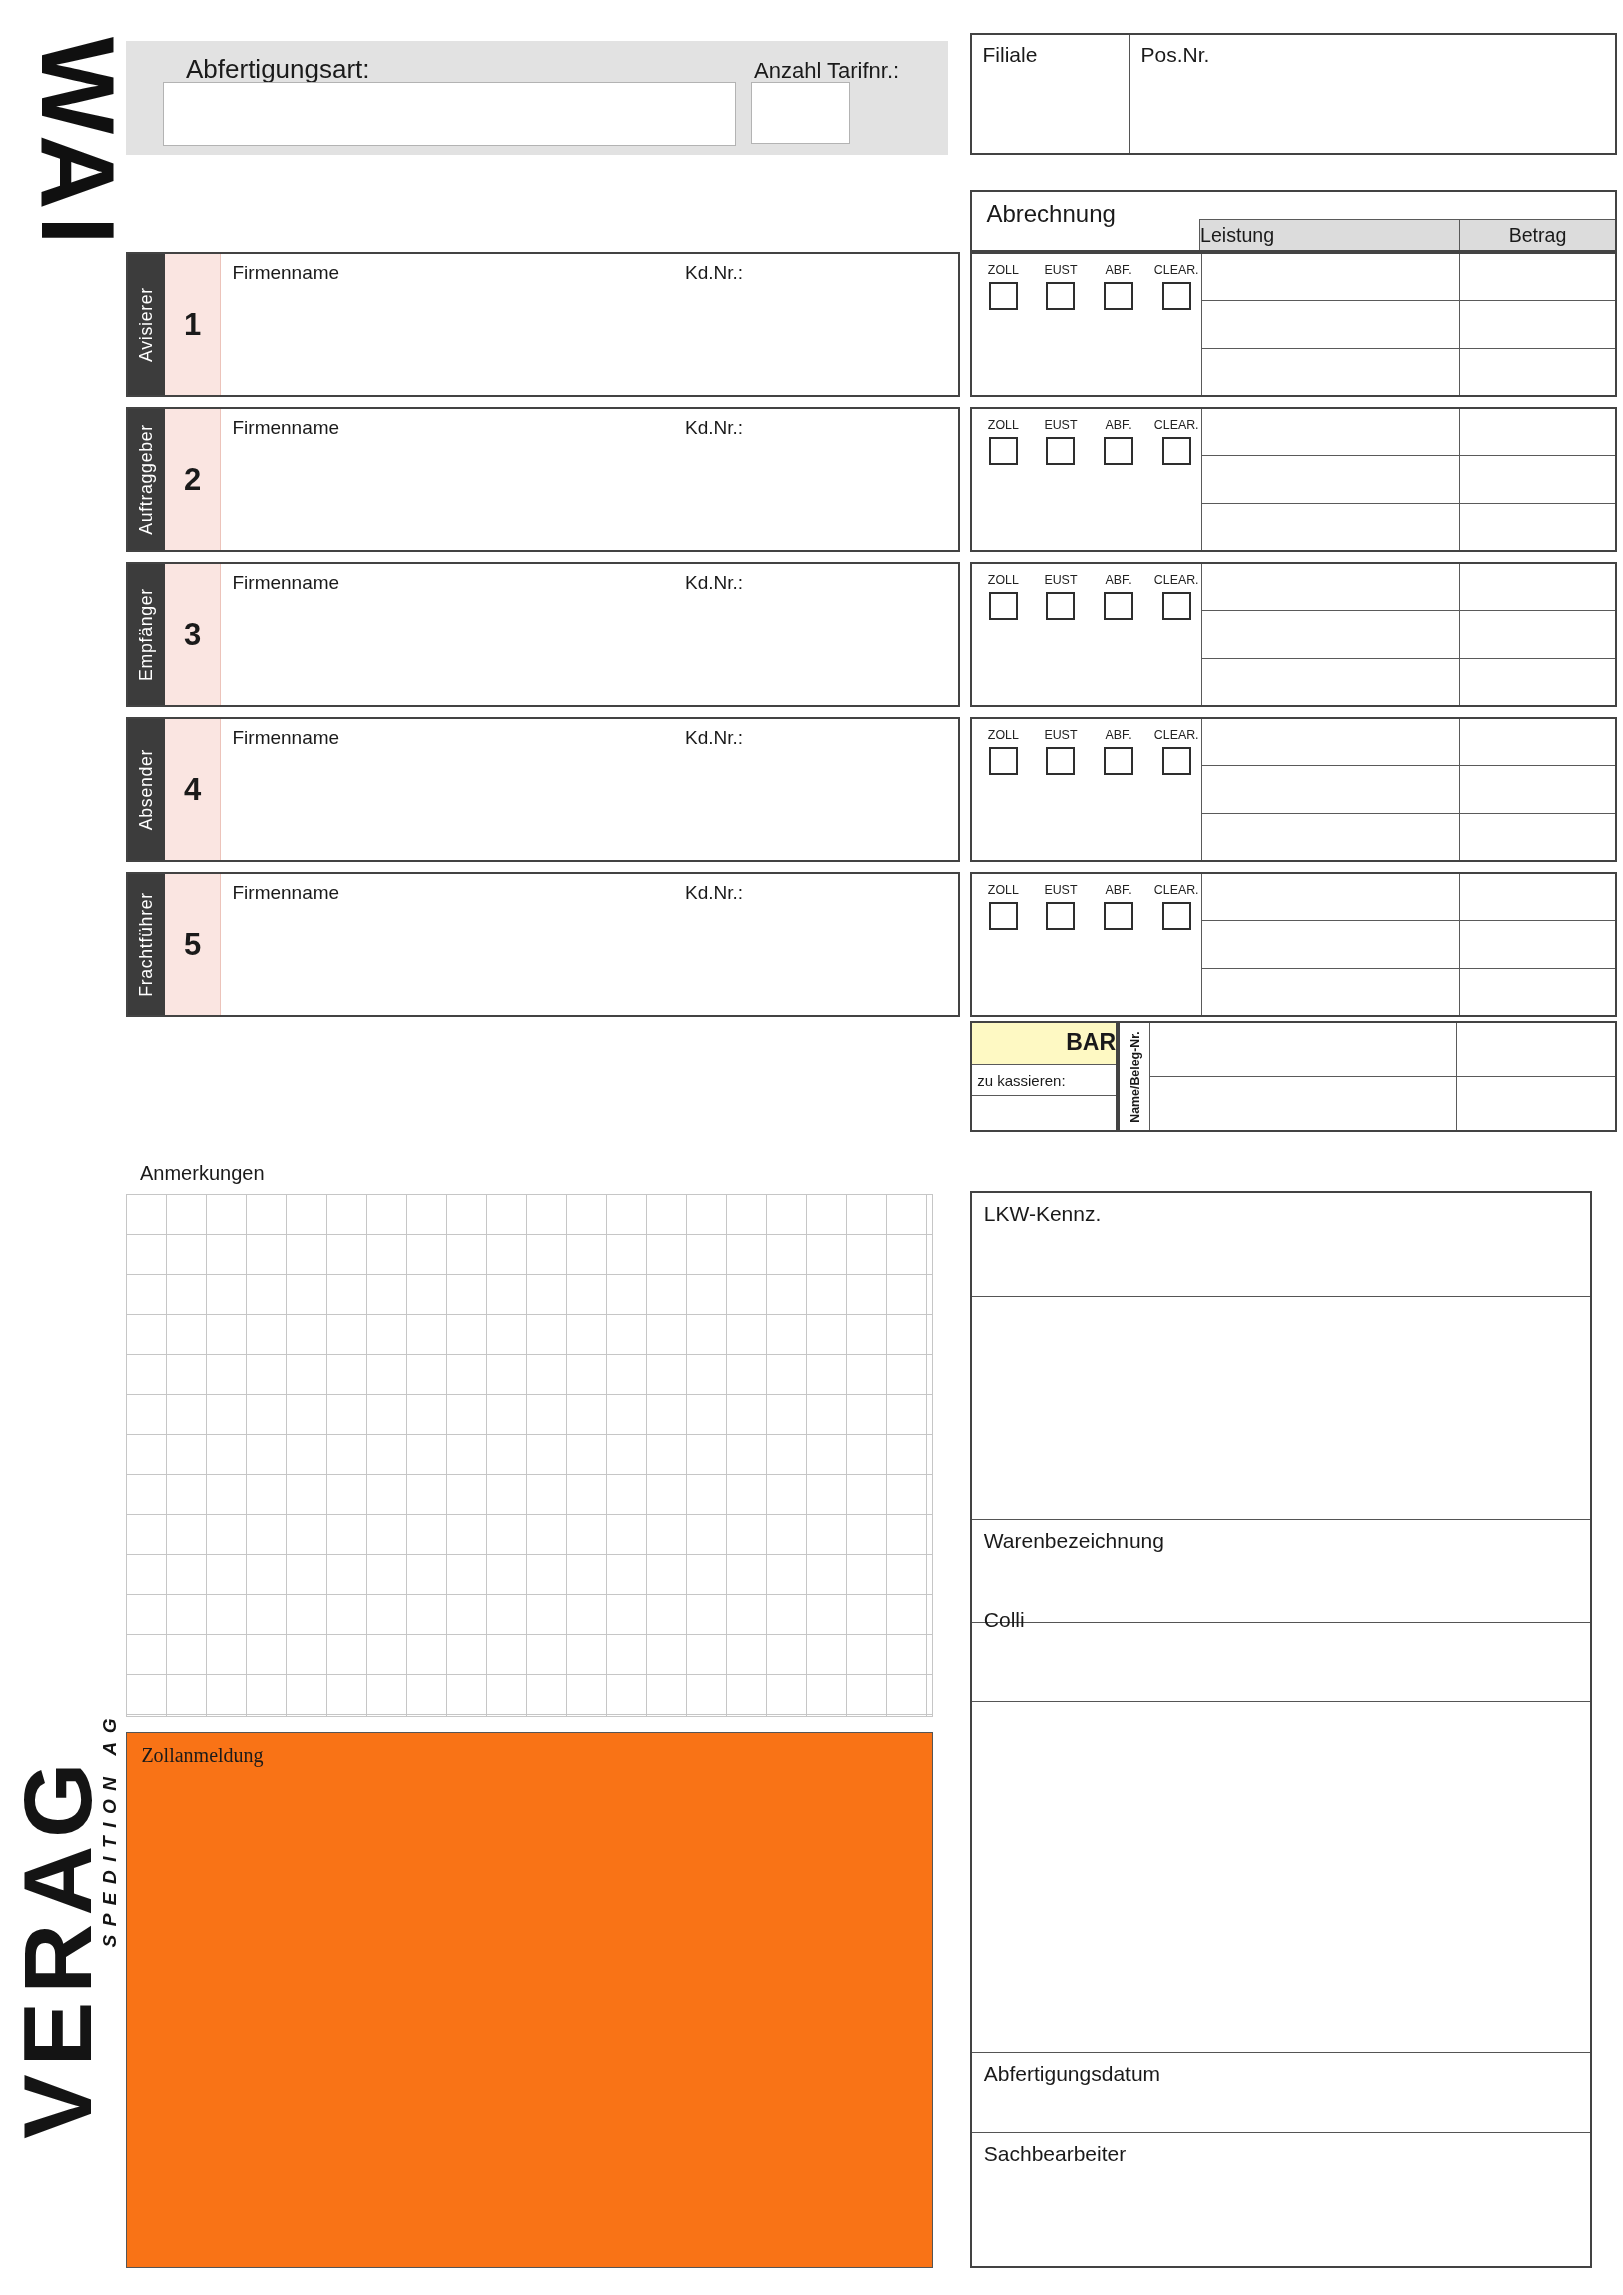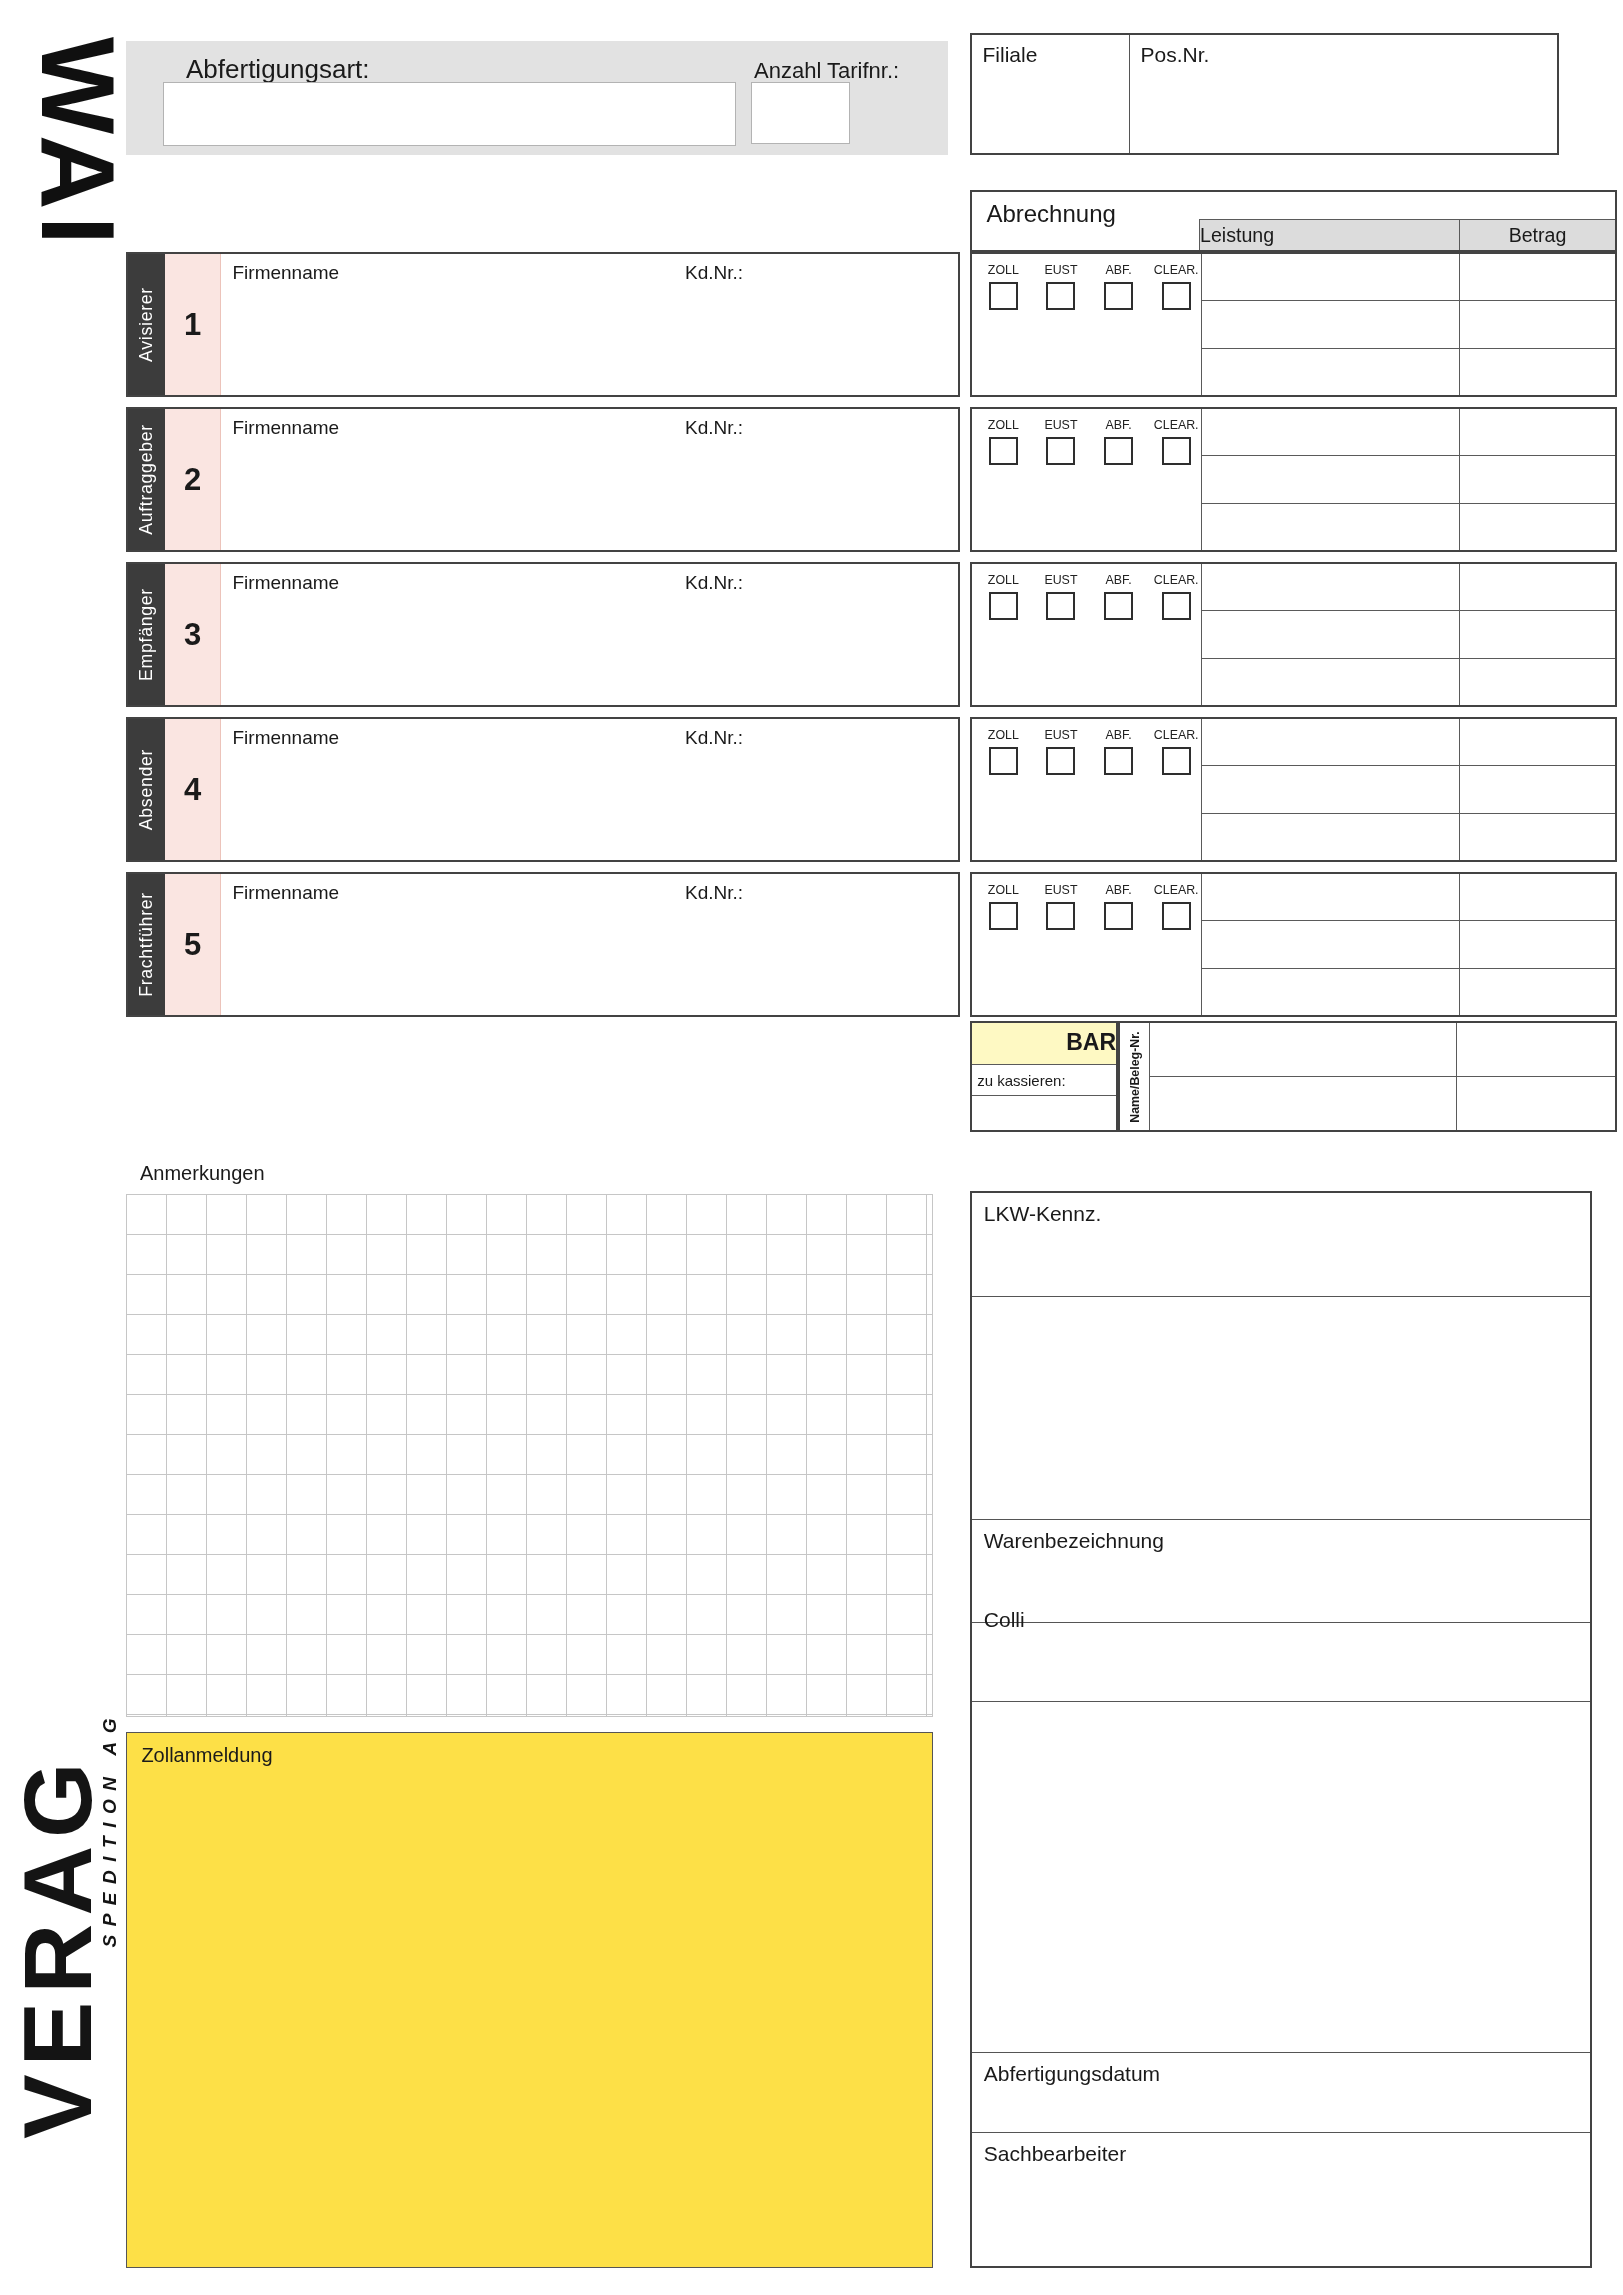--- a/index.html
+++ b/index.html
@@ -34,7 +34,7 @@
   .anzahl-label { position:absolute; left:628px; top:17px; font-size:22px; }
   .anzahl-input { position:absolute; left:625px; top:41px; width:99px; height:62px; background:#fff; border:1.3px solid #b3b3b3; }
 
-  .filiale-box { position:absolute; left:970px; top:33px; width:589px; height:122px; border:2px solid #434343; background:#fff; }
+  .filiale-box { position:absolute; left:970px; top:33px; width:647px; height:122px; border:2px solid #434343; background:#fff; }
   .filiale-cell { position:absolute; left:0; top:0; bottom:0; width:158px; border-right:1.3px solid #555; }
   .posnr-cell   { position:absolute; left:158px; right:0; top:0; bottom:0; }
   .cell-label { position:absolute; left:10.5px; top:7.9px; font-size:21px; }

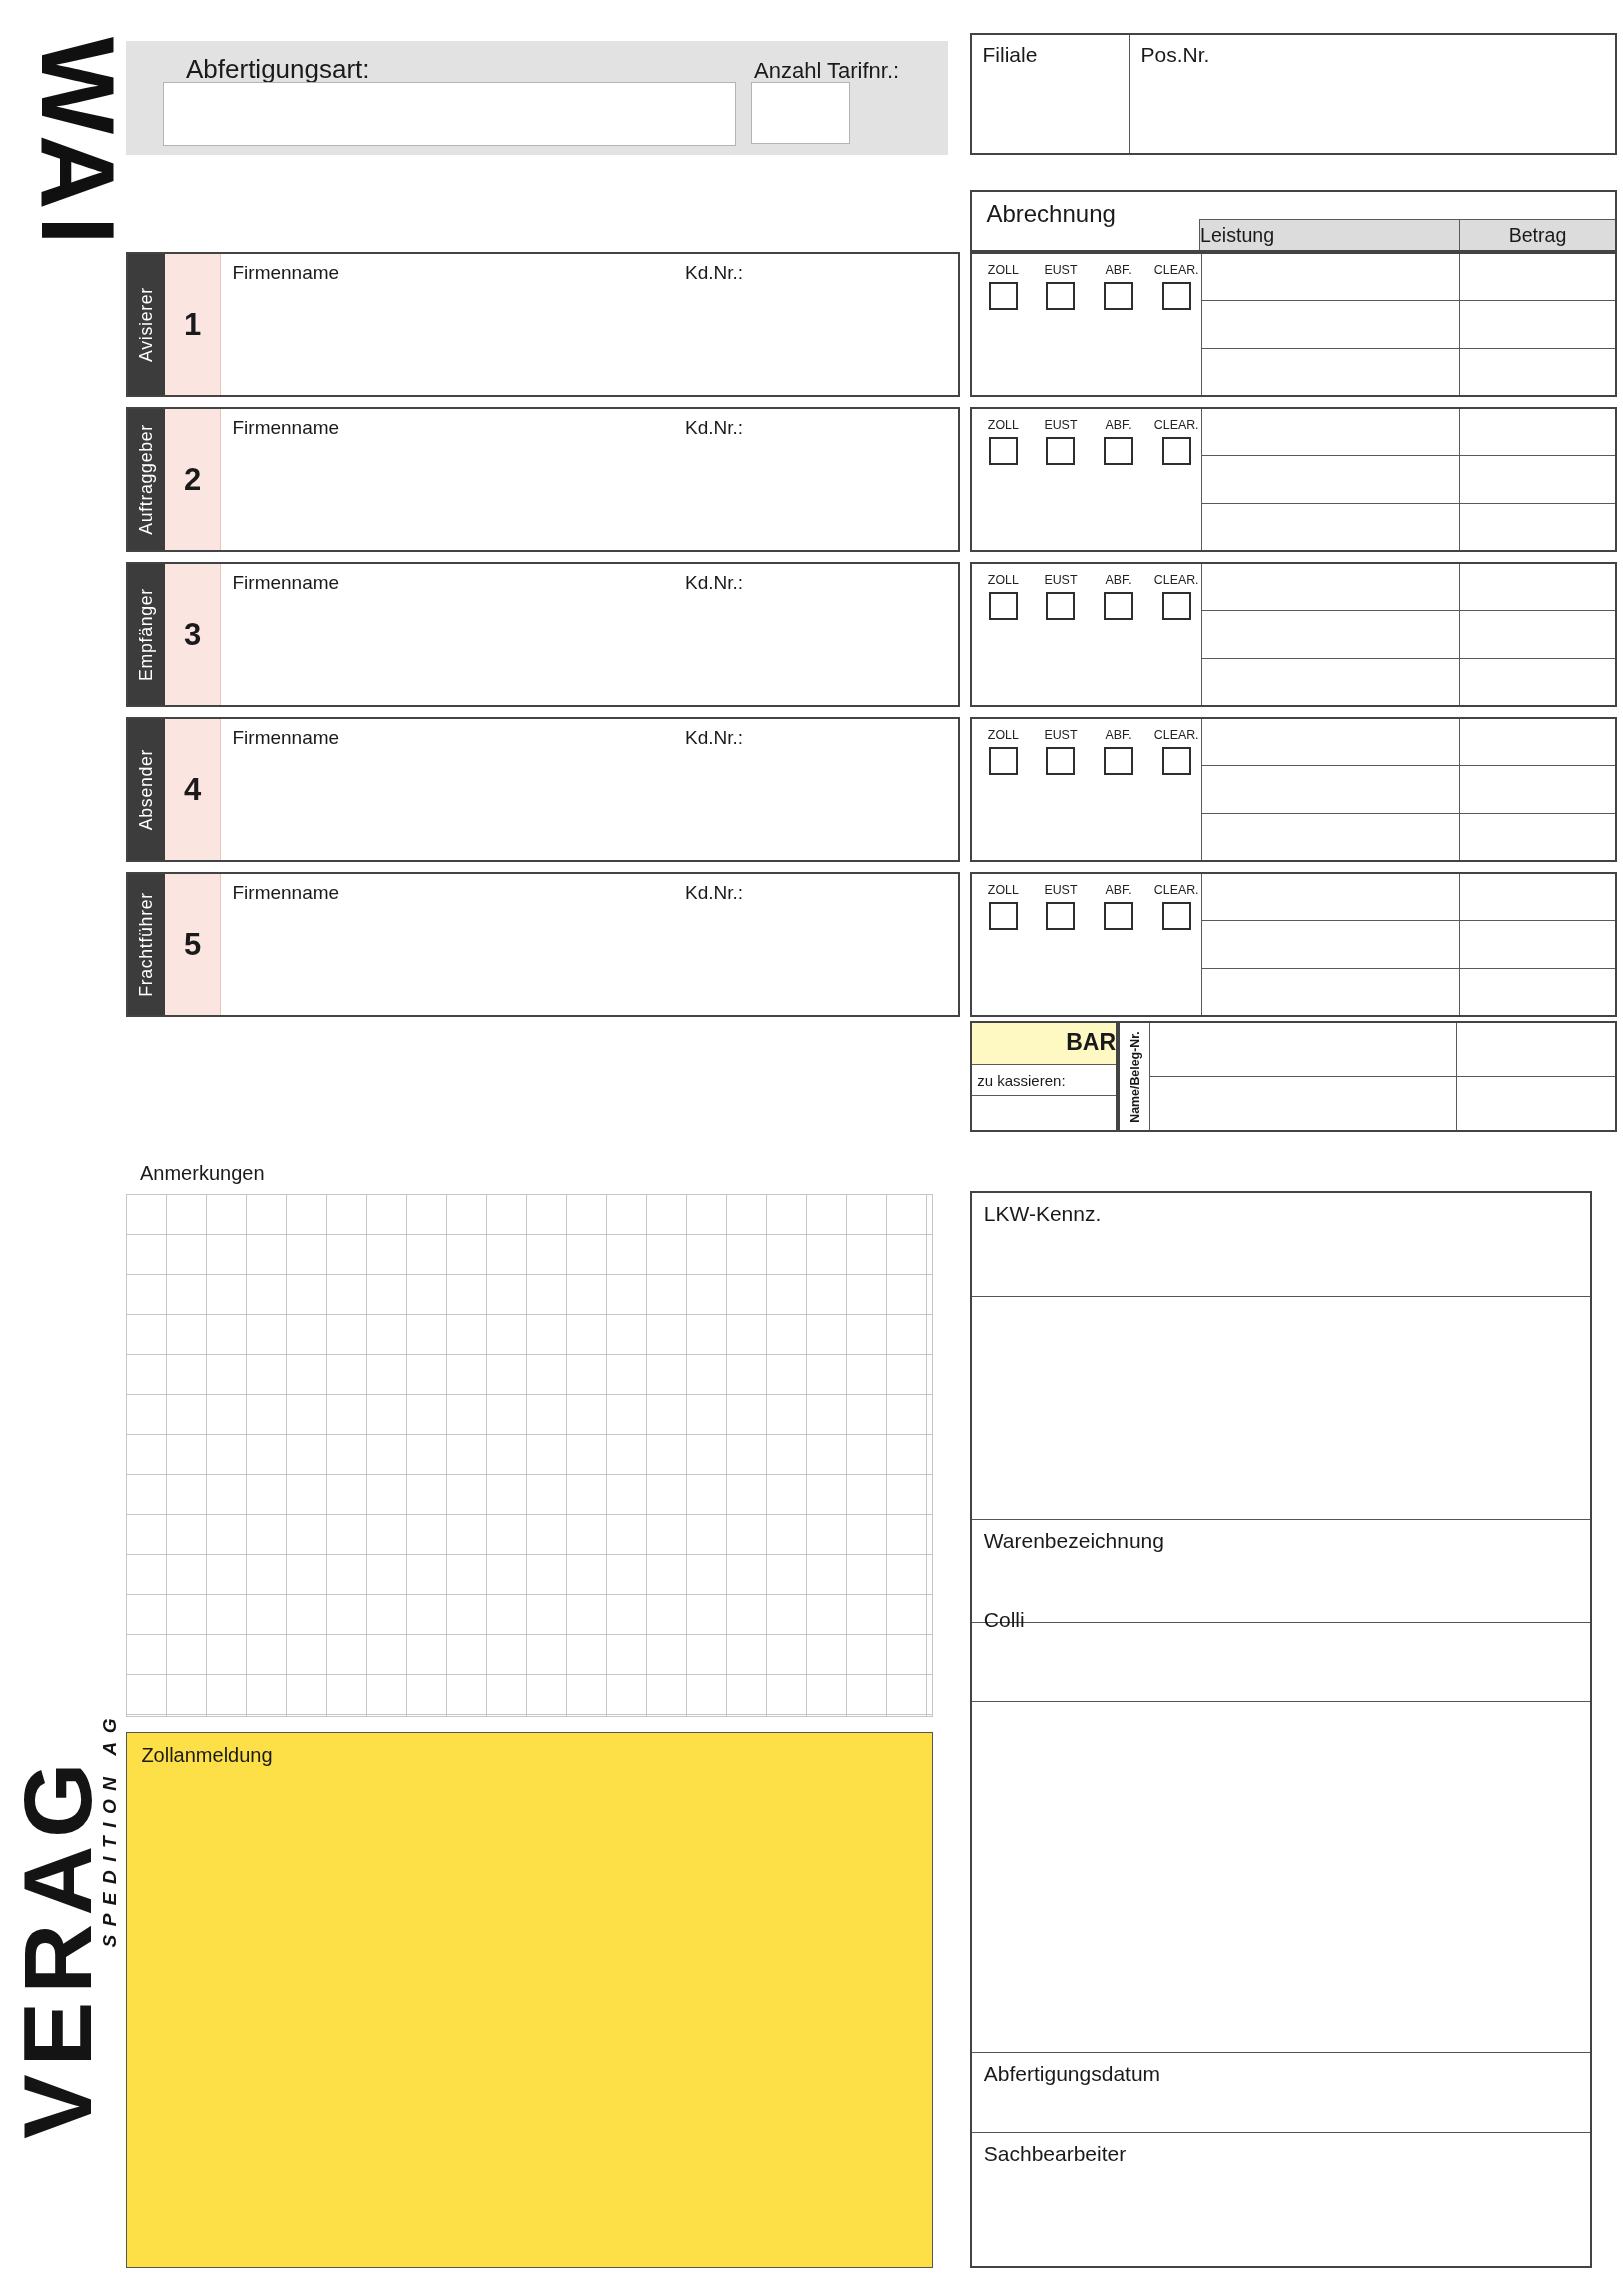--- a/index.html
+++ b/index.html
@@ -93,7 +93,7 @@
     background-size:40px 40px;
     border-right:1.3px solid #c6c6c6; border-bottom:1.3px solid #c6c6c6;
   }
-  .zoll { position:absolute; left:126px; top:1732px; width:807px; height:536px; border:1.3px solid #555; background:#fde047; }
+  .zoll { position:absolute; left:126px; top:1732px; width:807px; height:536px; border:1.3px solid #555; background:#f97316;font-family:Liberation Serif, serif; }
   .zoll-label { position:absolute; left:14.4px; top:10.5px; font-size:20px; }
 
   

